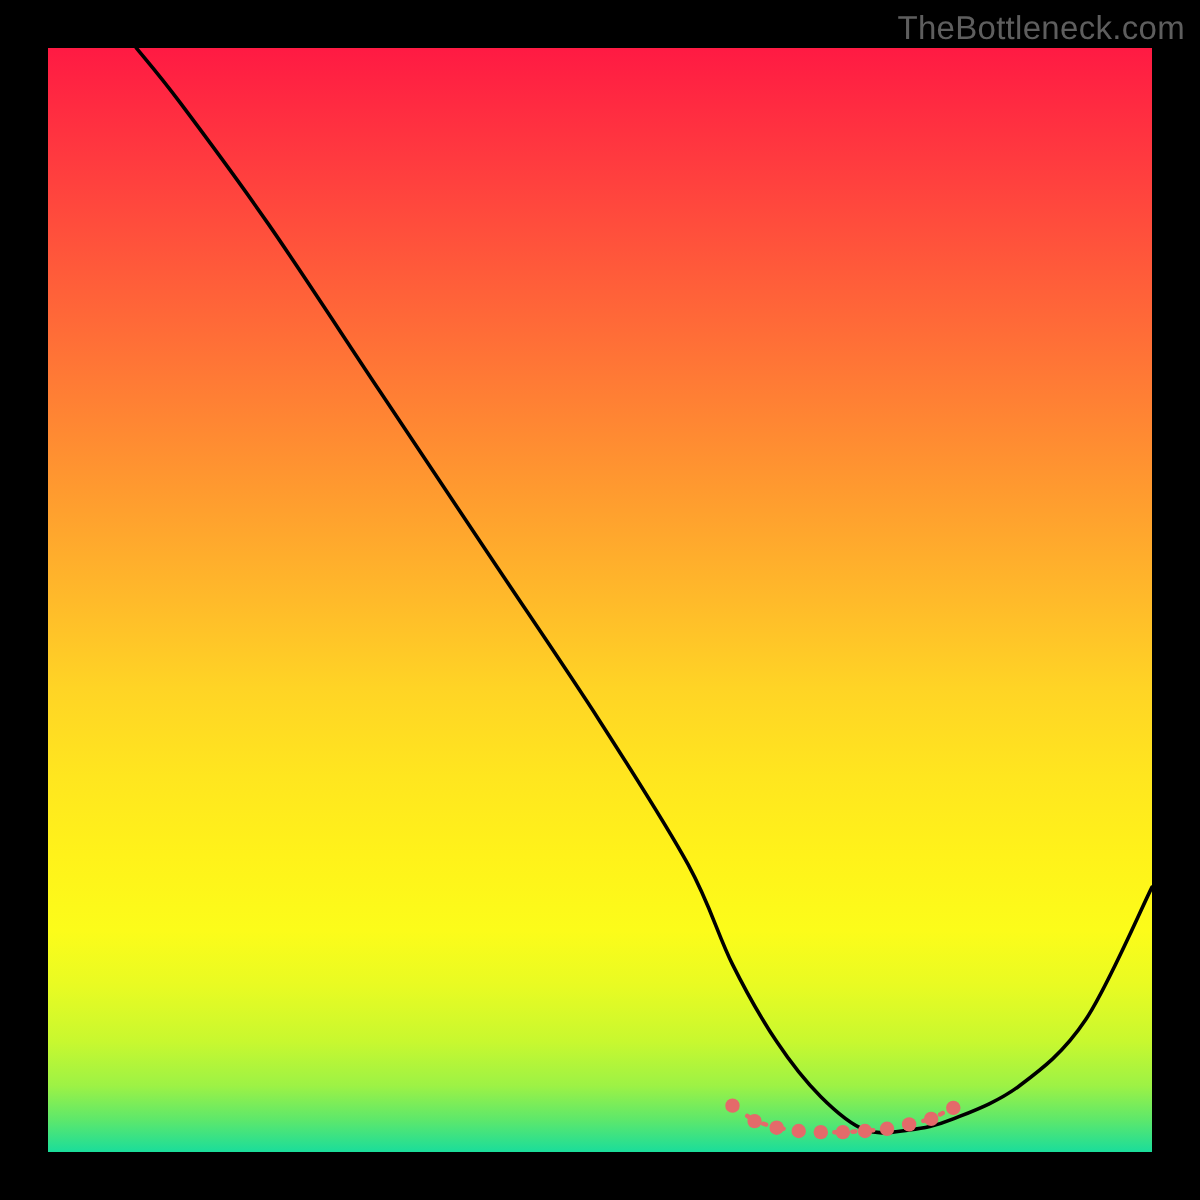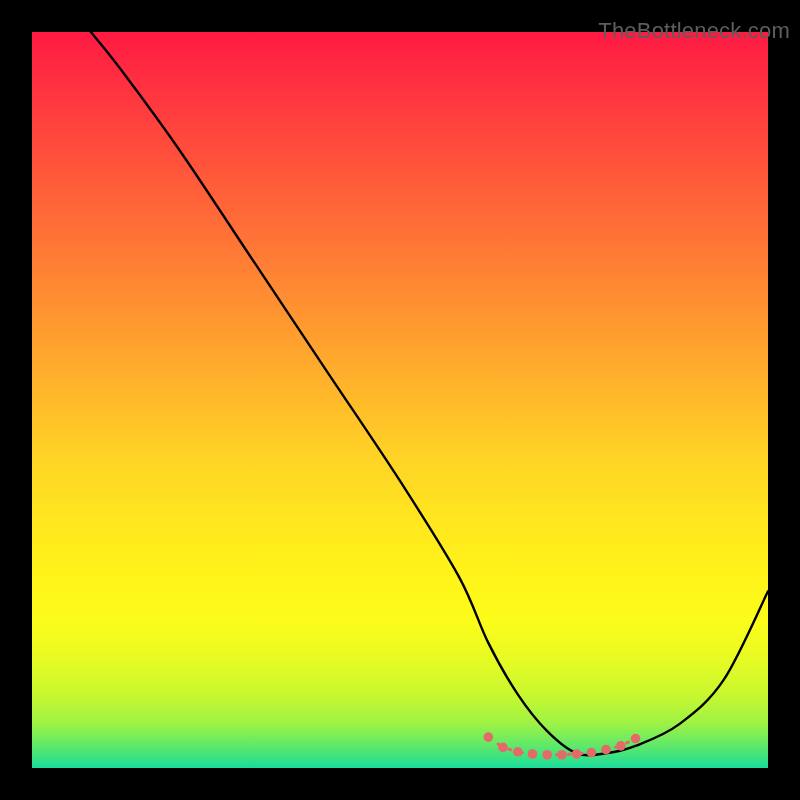--- a/index.html
+++ b/index.html
@@ -8,7 +8,7 @@
 
   .watermark {
     position: absolute;
-    top: 18px;
+    top: 6px;
     right: 10px;
     color: #5e5e5e;
     font-size: 22px;

